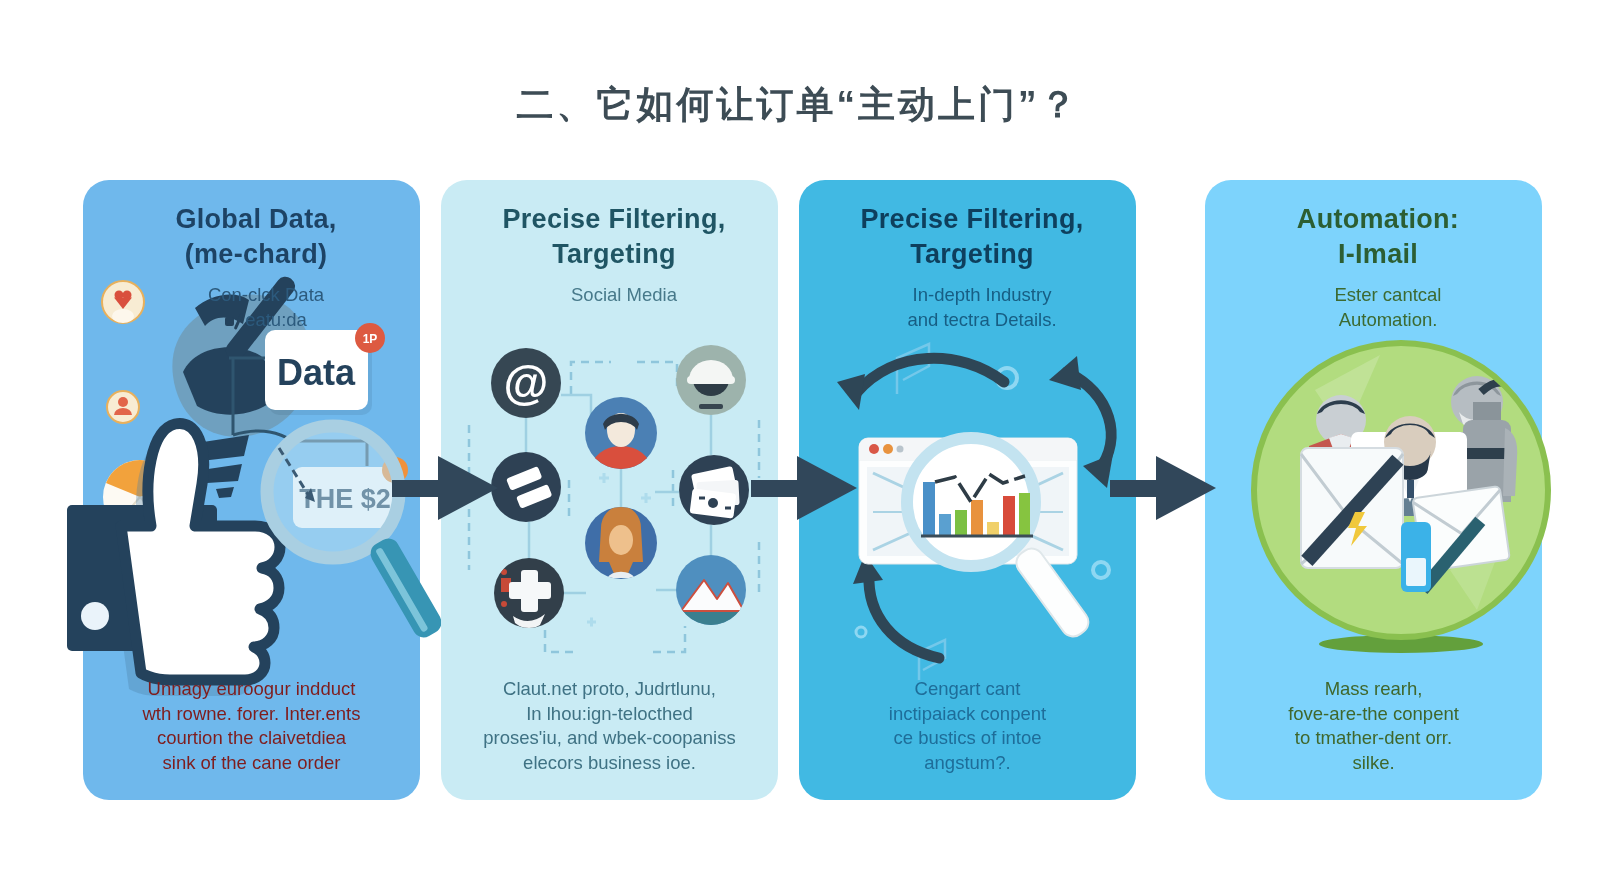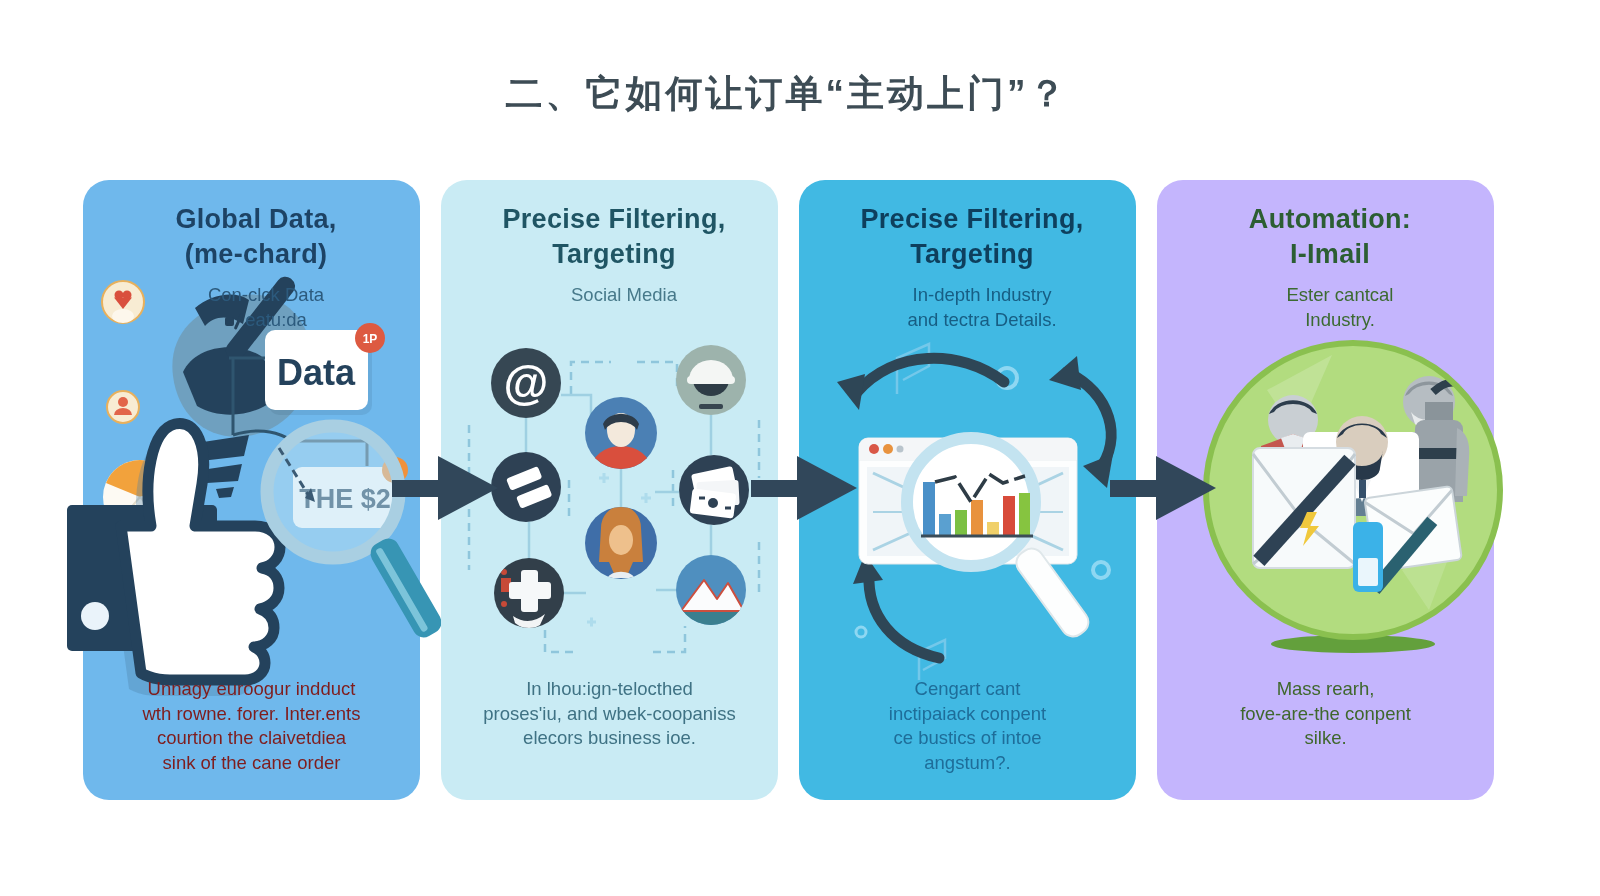--- a/index.html
+++ b/index.html
@@ -8,7 +8,7 @@
     font-family:"Liberation Sans",sans-serif;
   }
   .title{
-    position:absolute;top:62px;left:0;width:1560px;text-align:center;margin:7px;
+    position:absolute;top:62px;left:0;width:1560px;text-align:center;margin:18px;
     font-size:37px;font-weight:600;color:#3d4c55;letter-spacing:3px;
   }
   .card{position:absolute;top:180px;width:337px;height:620px;border-radius:26px;}

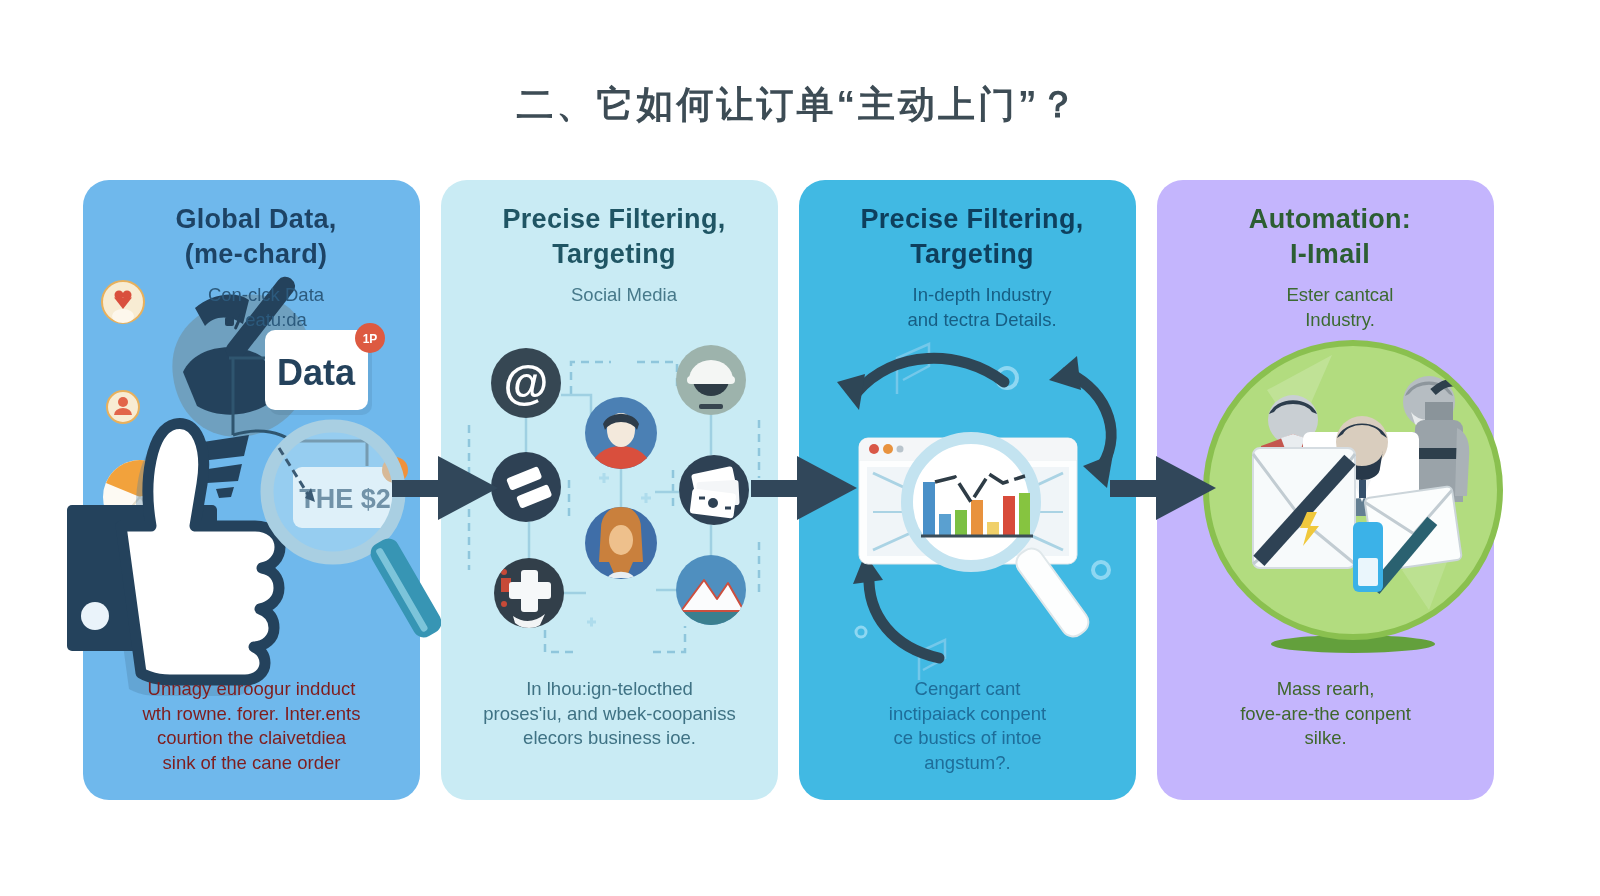--- a/index.html
+++ b/index.html
@@ -314,7 +314,7 @@
   </div>
 </section>
 
-<section class="card c4" style="background-color: #c4b5fd;">
+<section class="card c4" style="background-color: #7dd3fc; margin-left: 48px;">
   <svg class="gfx" viewBox="0 0 337 620">
     <defs>
         <clipPath id="clipBig">

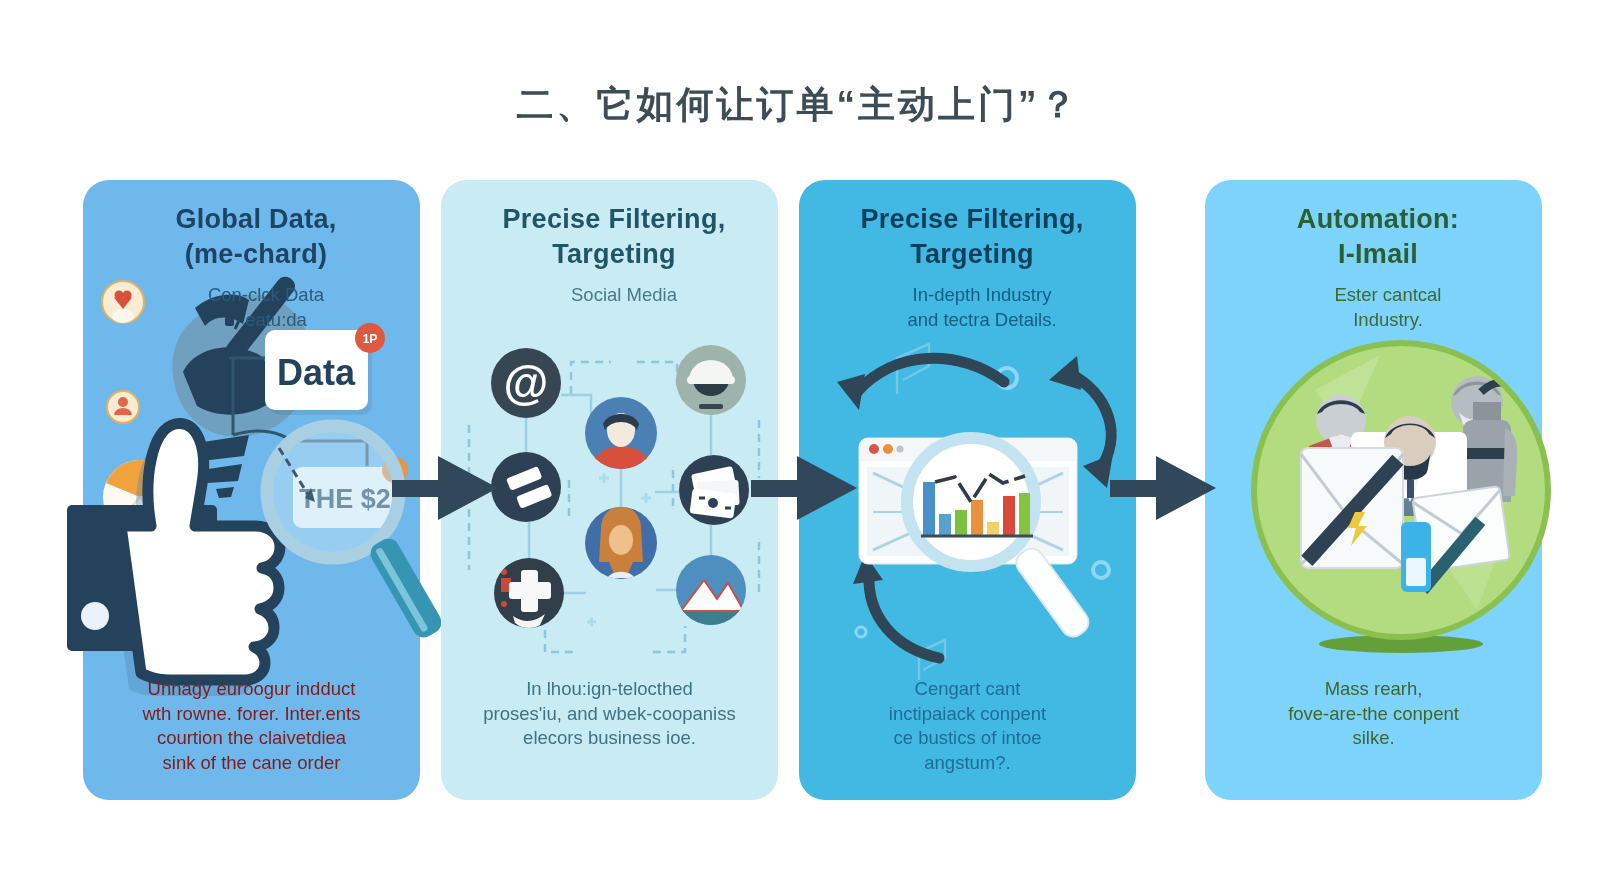--- a/index.html
+++ b/index.html
@@ -384,7 +384,7 @@
     <div class="h">Automation:</div>
     <div class="h">I-Imail</div>
     <div class="s s-first">Ester cantcal</div>
-    <div class="s">Industry.</div>
+    <div class="s">Automation.</div>
   </div>
   <div class="bodytxt">
     <div>Mass rearh,</div>

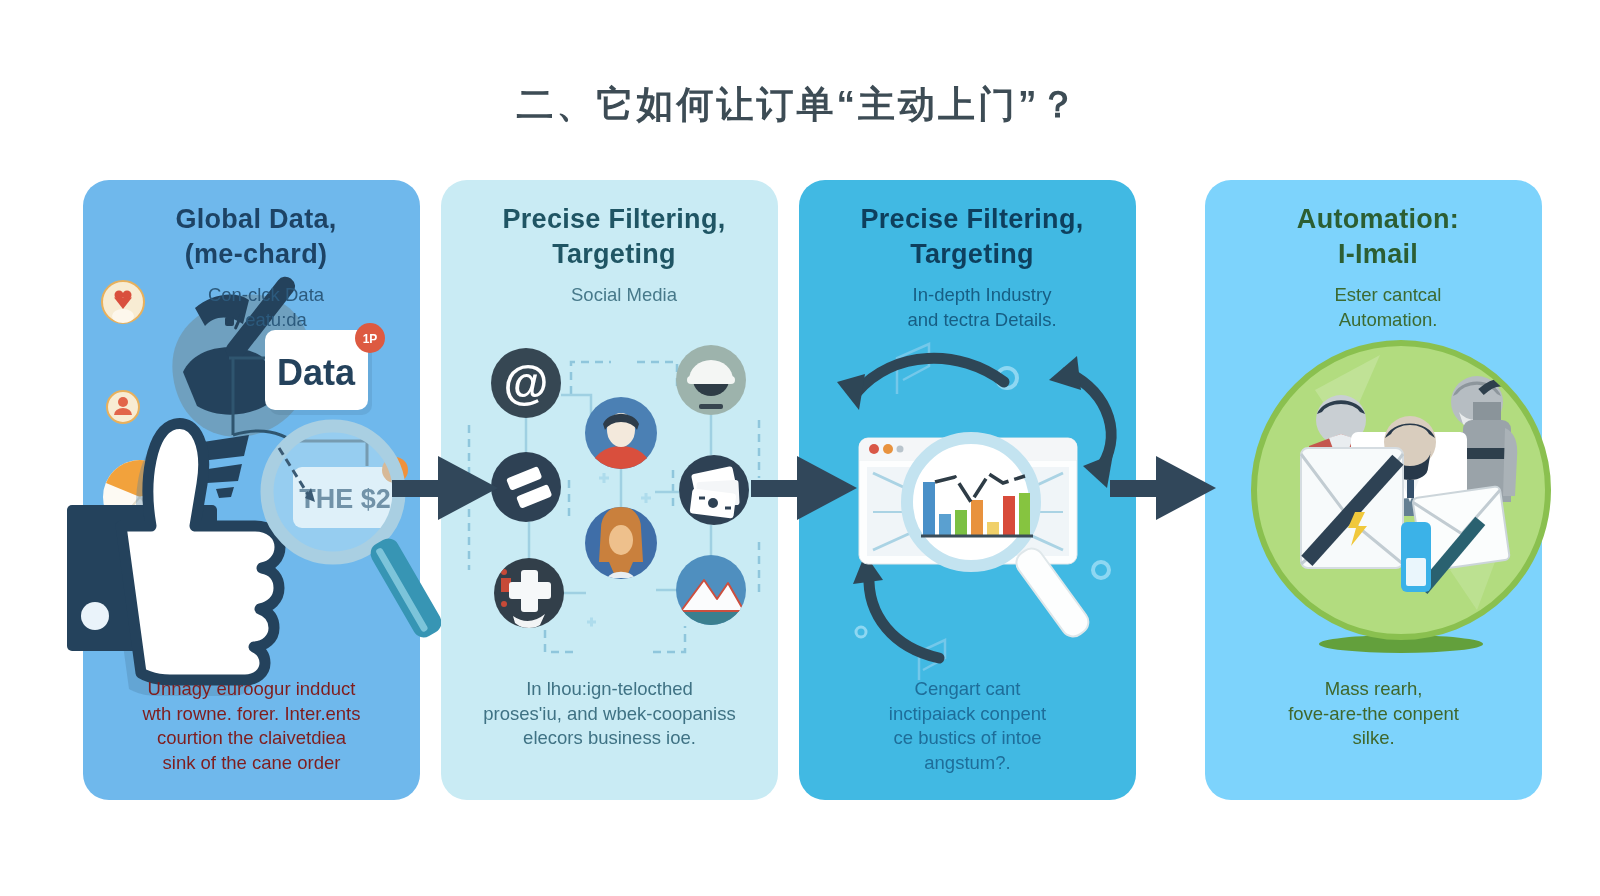--- a/index.html
+++ b/index.html
@@ -242,6 +242,7 @@
     <div class="s s-first">Social Media</div>
   </div>
   <div class="bodytxt">
+    <div>Claut.net proto, Judrtlunu,</div>
       <div>In lhou:ign-telocthed</div>
     <div>proses'iu, and wbek-coopaniss</div>
       <div>elecors business ioe.</div>

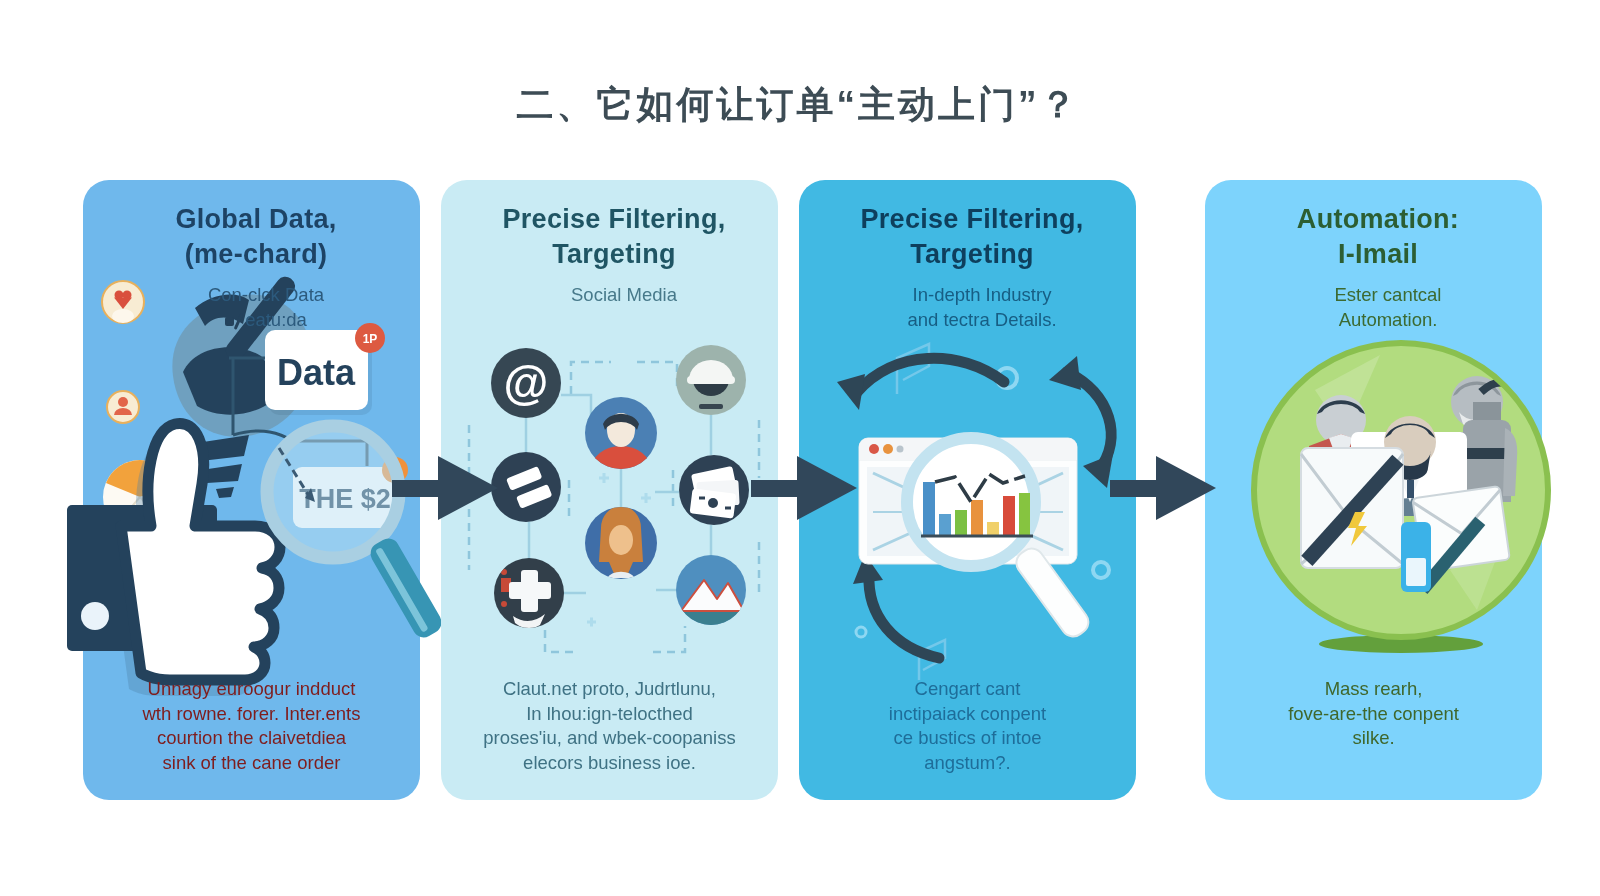--- a/index.html
+++ b/index.html
@@ -390,6 +390,7 @@
   <div class="bodytxt">
     <div>Mass rearh,</div>
       <div>fove-are-the conpent</div>
+    <div>to tmather-dent orr.</div>
       <div>silke.</div>
   </div>
 </section>

